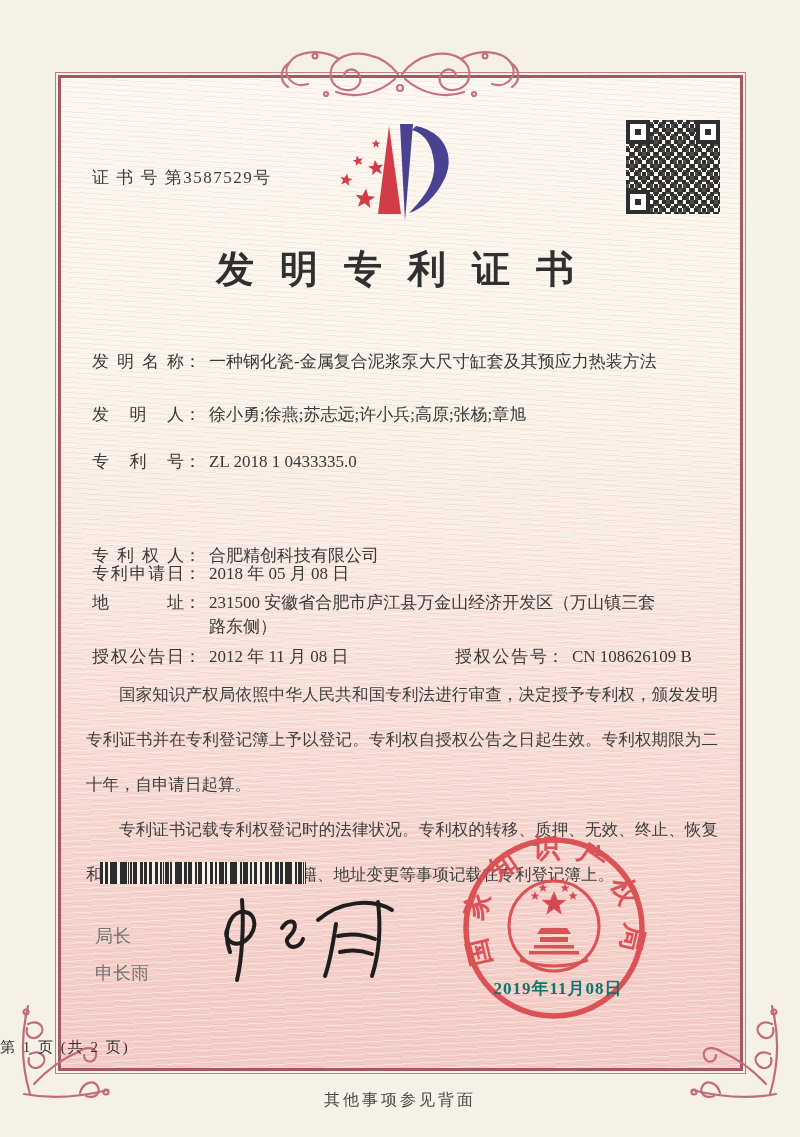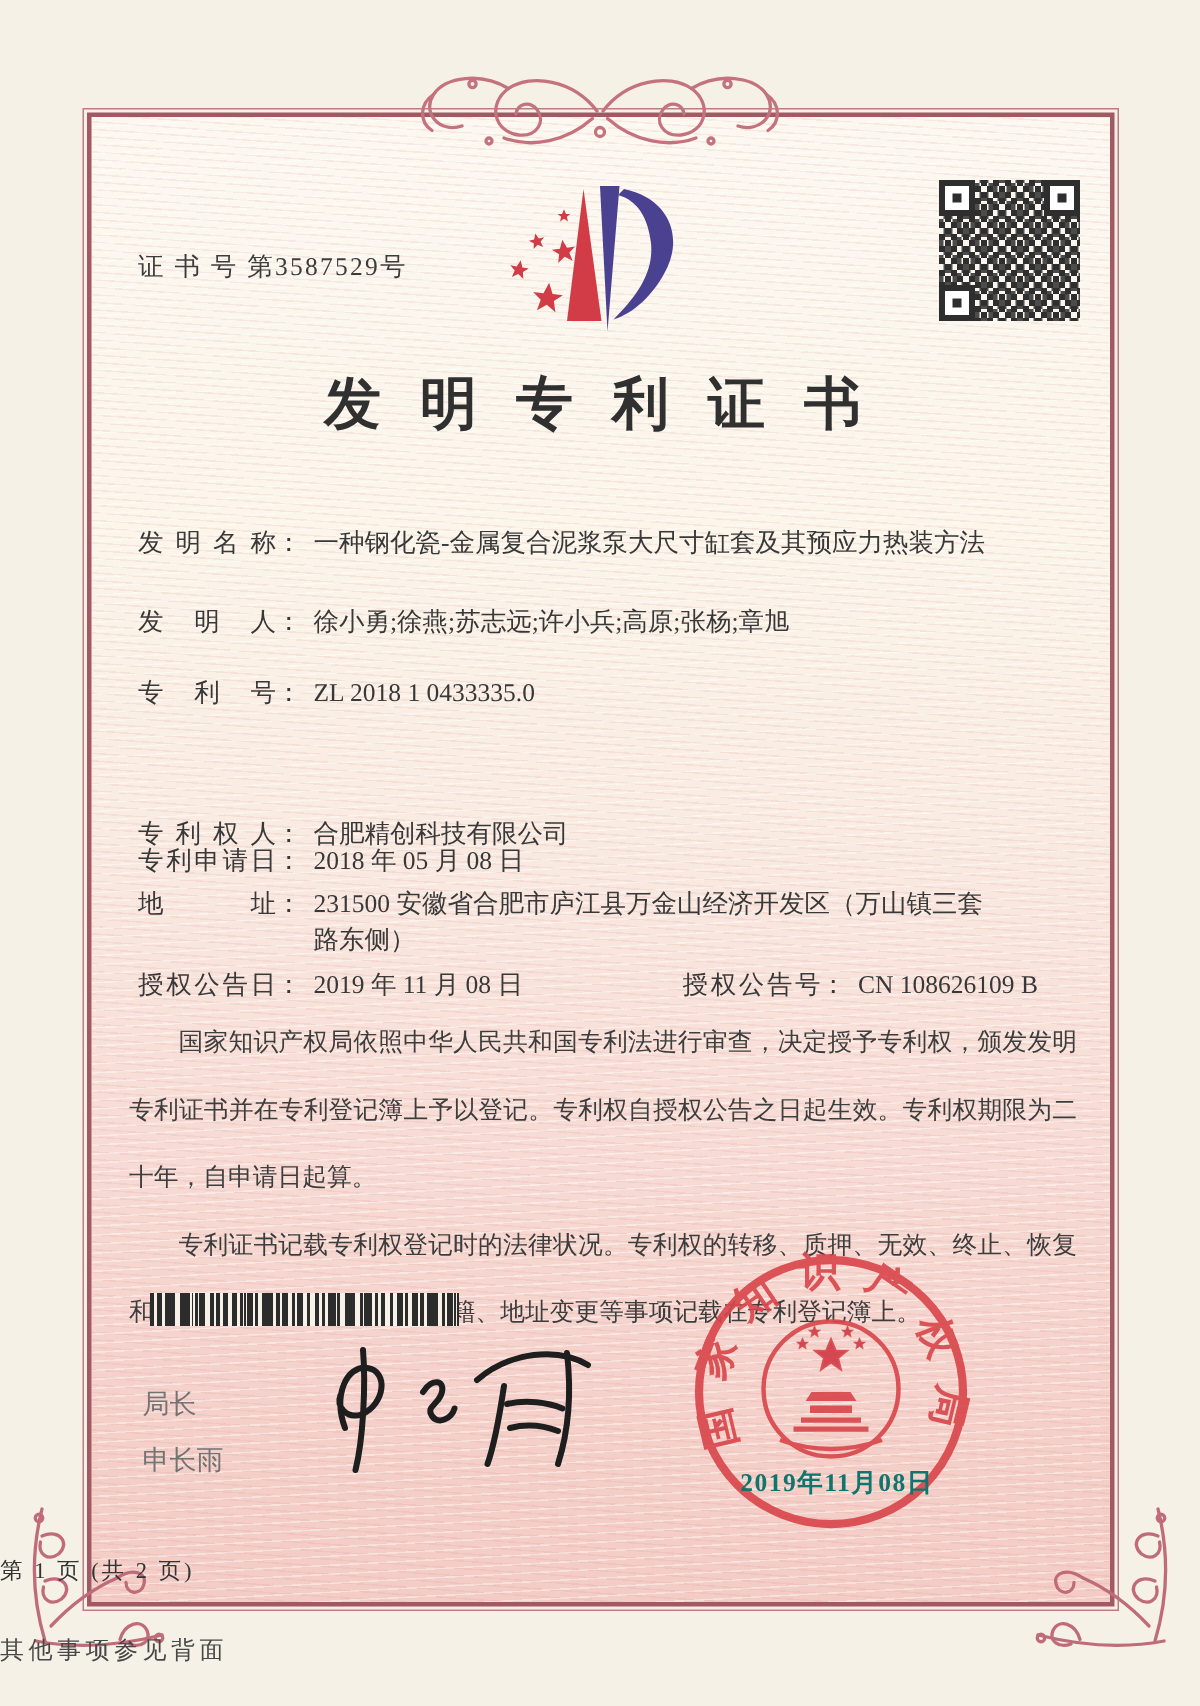--- a/index.html
+++ b/index.html
@@ -165,7 +165,7 @@
     <span class="flabel">地址</span><span class="fcolon">：</span><span class="fvalue fvalue-narrow">231500 安徽省合肥市庐江县万金山经济开发区（万山镇三套路东侧）</span>
   </div>
   <div class="abs field-row" style="top:645px;">
-    <span class="flabel">授权公告日</span><span class="fcolon">：</span><span class="fvalue">2019 年 11 月 08 日</span>
+    <span class="flabel">授权公告日</span><span class="fcolon">：</span><span class="fvalue">2012 年 11 月 08 日</span>
     <span class="grant-right">
       <span class="flabel">授权公告号</span><span class="fcolon">：</span><span class="fvalue">CN 108626109 B</span>
     </span>

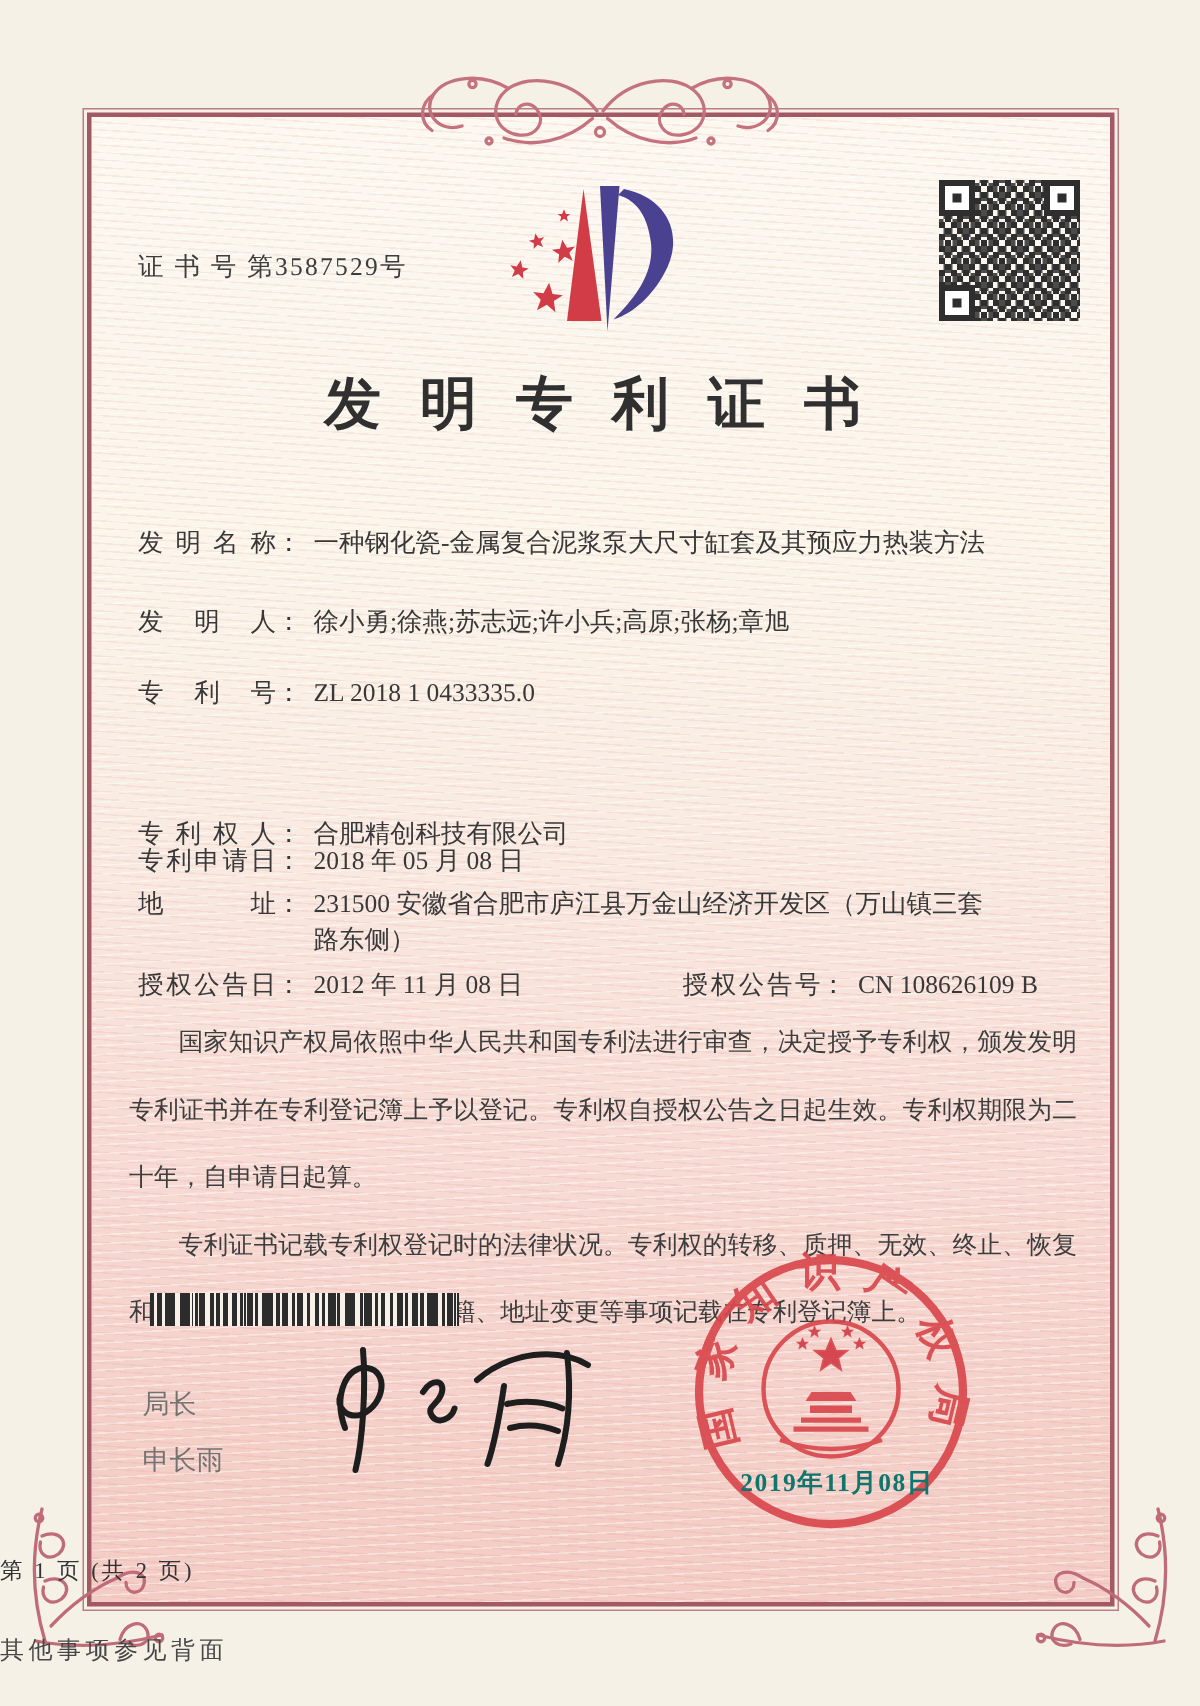--- a/index.html
+++ b/index.html
@@ -51,7 +51,7 @@
   .seal-date{left:468px;top:977px;width:180px;text-align:center;font-size:17px;font-weight:bold;color:#0f766e;letter-spacing:1px;}
 
   .page-indicator{left:0;top:1038px;width:800px;text-align:left;font-size:15px;color:#333;letter-spacing:2px;}
-  .back-note{left:0;top:1090px;width:800px;text-align:left;font-size:16px;color:#474747;letter-spacing:3px;}
+  .back-note{left:0;top:1090px;width:800px;text-align:center;font-size:16px;color:#474747;letter-spacing:3px;}
 
   .qr{left:626px;top:120px;width:94px;height:94px;background-color:#faf6ef;
     background-image:

